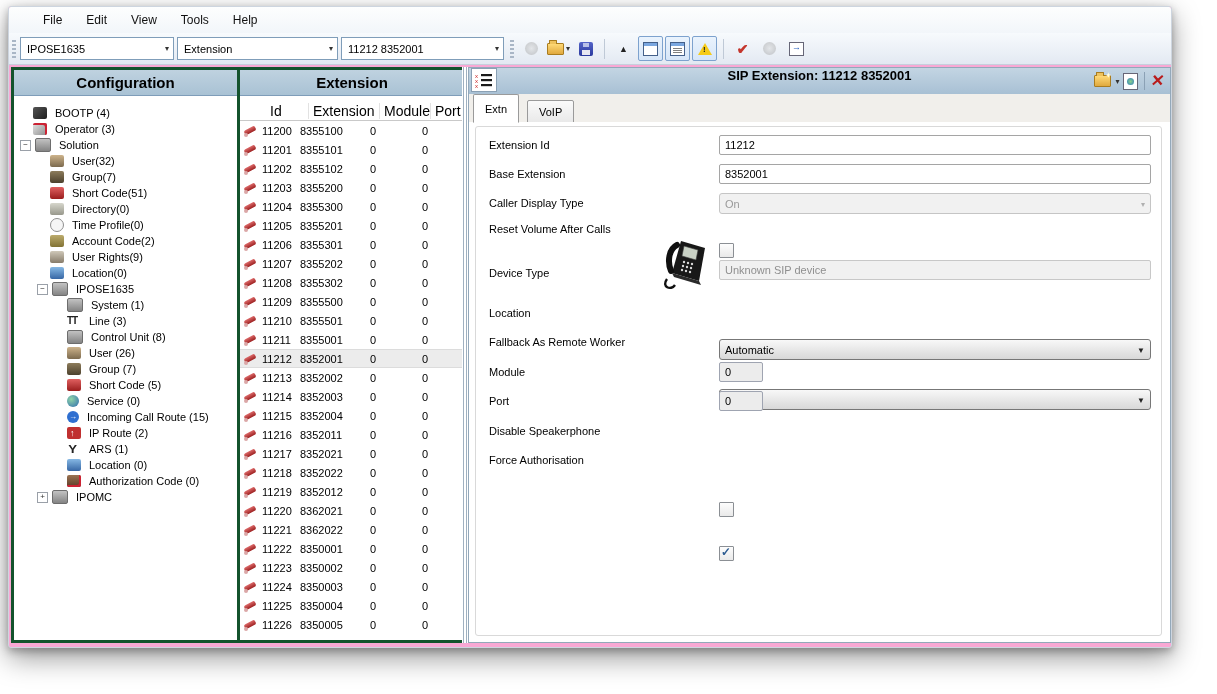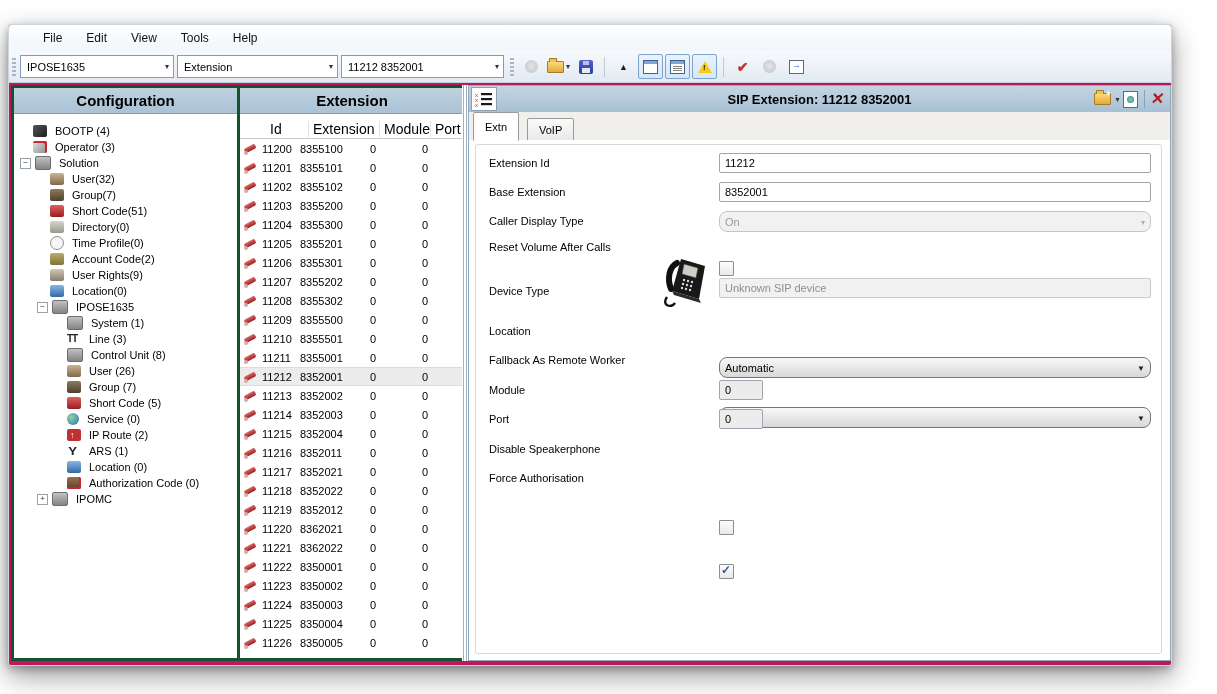--- a/index.html
+++ b/index.html
@@ -4,7 +4,7 @@
 <style>
   html,body{margin:0;padding:0;background:#fff;width:1217px;height:694px;overflow:hidden;
     font-family:"Liberation Sans",sans-serif;-webkit-font-smoothing:antialiased;}
-  .win{position:absolute;left:8px;top:24px;width:1162px;height:640px;background:#be185d;
+  .win{position:absolute;left:8px;top:6px;width:1162px;height:640px;background:#f9a8d4;
     border:1px solid #cdd5df;border-radius:3px;overflow:hidden;
     box-shadow:0 10px 28px rgba(0,0,0,.40),0 3px 8px rgba(0,0,0,.28);}
   

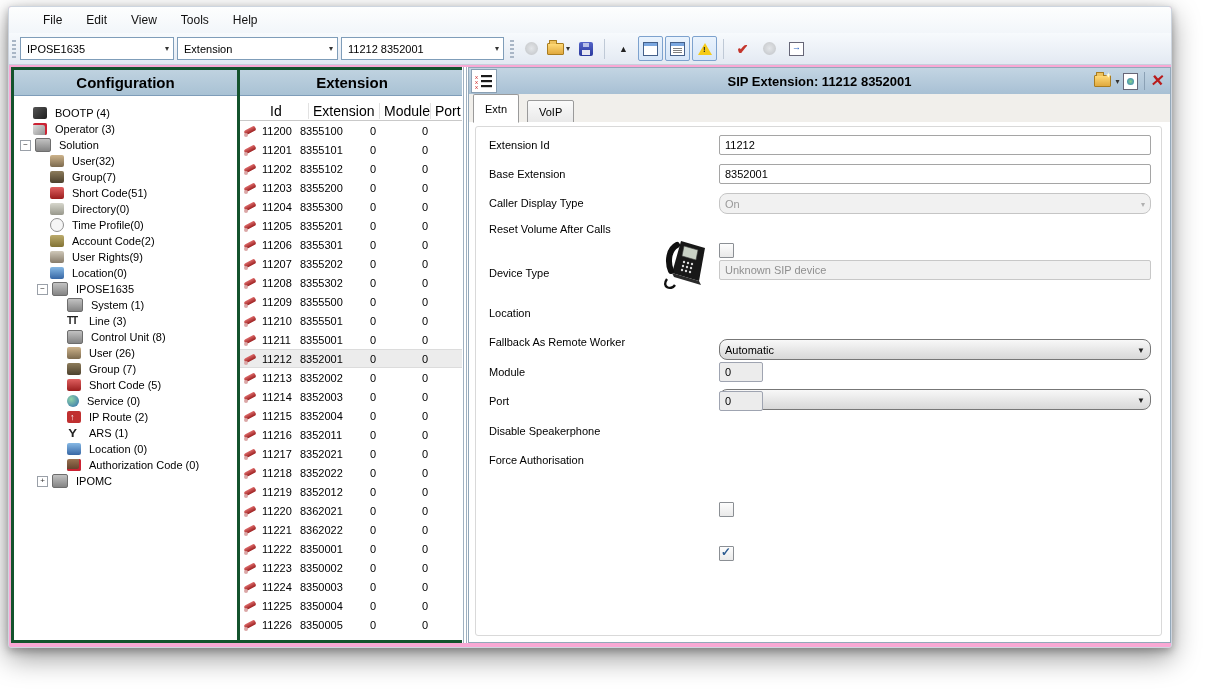--- a/index.html
+++ b/index.html
@@ -104,7 +104,7 @@
   
   .detail{position:absolute;left:459px;top:60px;bottom:4px;width:701px;background:#fff;border:1px solid #93a8ba;}
   .dtitle{position:absolute;left:0;top:0;right:0;height:26px;
-    background:linear-gradient(#c3d5e3,#a8c0d4);border-bottom:1px solid #7f9db9;display:flex;align-items:center;}
+    background:linear-gradient(#c3d5e3,#a8c0d4);border-bottom:1px solid #7f9db9;display:flex;}
   .chip{width:24px;height:22px;background:#fff;border:1px solid #8aa0b4;margin-left:2px;
     display:flex;align-items:center;justify-content:center;}
   .dtext{position:absolute;left:0;right:0;text-align:center;font-size:13px;font-weight:bold;color:#000;pointer-events:none;}

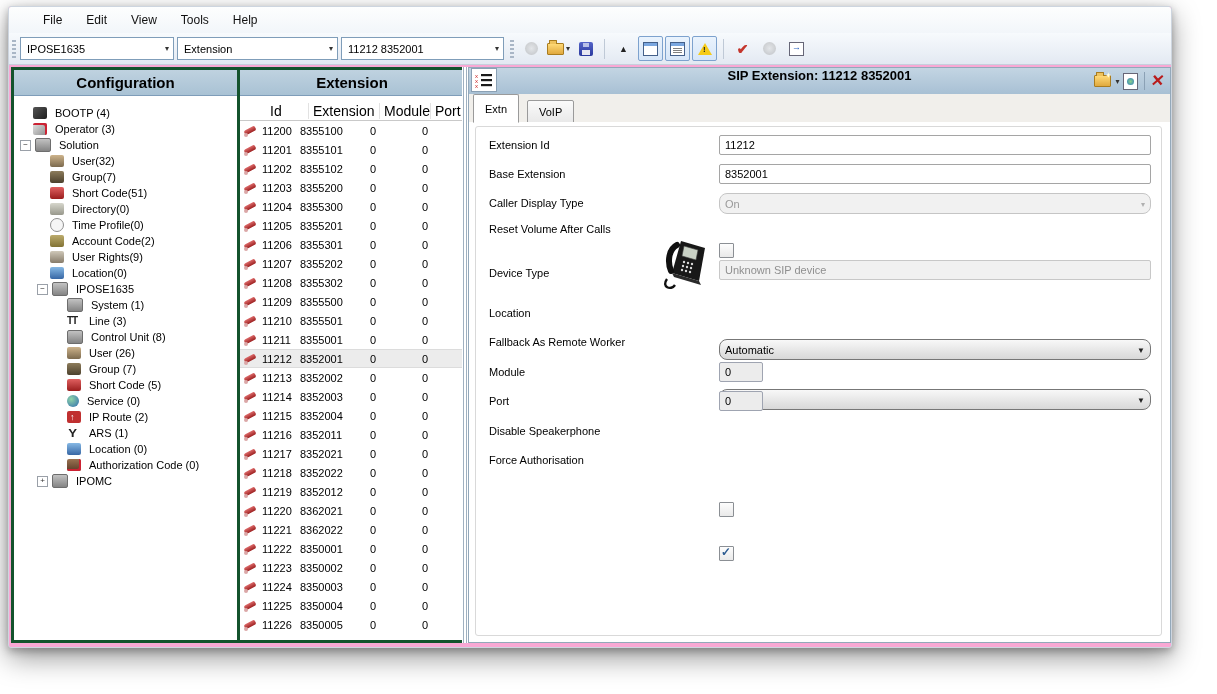--- a/index.html
+++ b/index.html
@@ -127,7 +127,7 @@
     padding:0 5px;display:flex;align-items:center;background:#fff;color:#000;}
   .tin.dis{background:#f1f1f1;color:#8f8f8f;border-color:#c8c8c8;}
   .tin.small{width:32px;background:#ececec;border-color:#9fa4b1;color:#000;}
-  .dd{width:420px;height:19px;border:1px solid #777;border-radius:8px;font-size:11px;padding:0 5px;
+  .dd{width:420px;height:19px;border:1px solid #777;border-radius:3px;font-size:11px;padding:0 5px;
     display:flex;align-items:center;background:linear-gradient(#f8f8f8,#d8d8d8);color:#000;position:relative;}
   .dd .arr{position:absolute;right:5px;top:6px;font-size:8px;color:#222;}
   .dd.dis{background:#f1f1f1;color:#9a9a9a;border-color:#c5c5c5;}

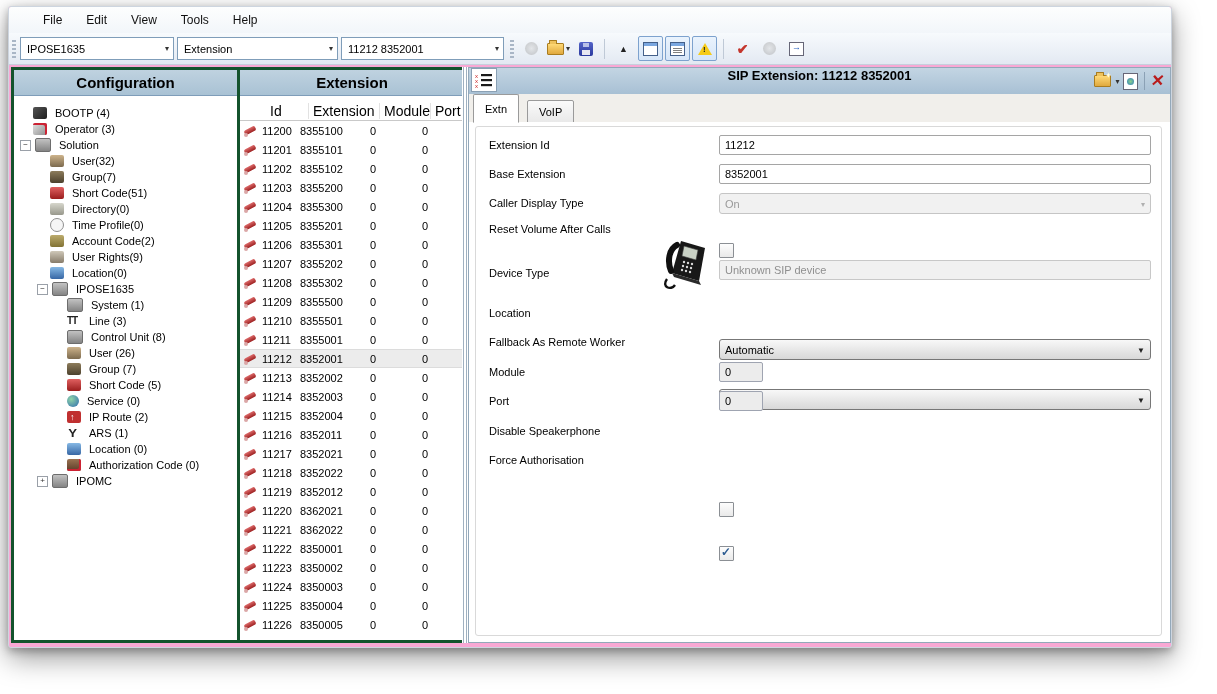--- a/index.html
+++ b/index.html
@@ -319,6 +319,11 @@
           <span class="tlabel">Service (0)</span>
         </div>
 
+        <div class="trow" style="padding-left: 40px;">
+          <span class="twisty"></span>
+          <span class="ticon ic-incoming-call-route"></span>
+          <span class="tlabel">Incoming Call Route (15)</span>
+        </div>
 
         <div class="trow" style="padding-left: 40px;">
           <span class="twisty"></span>

